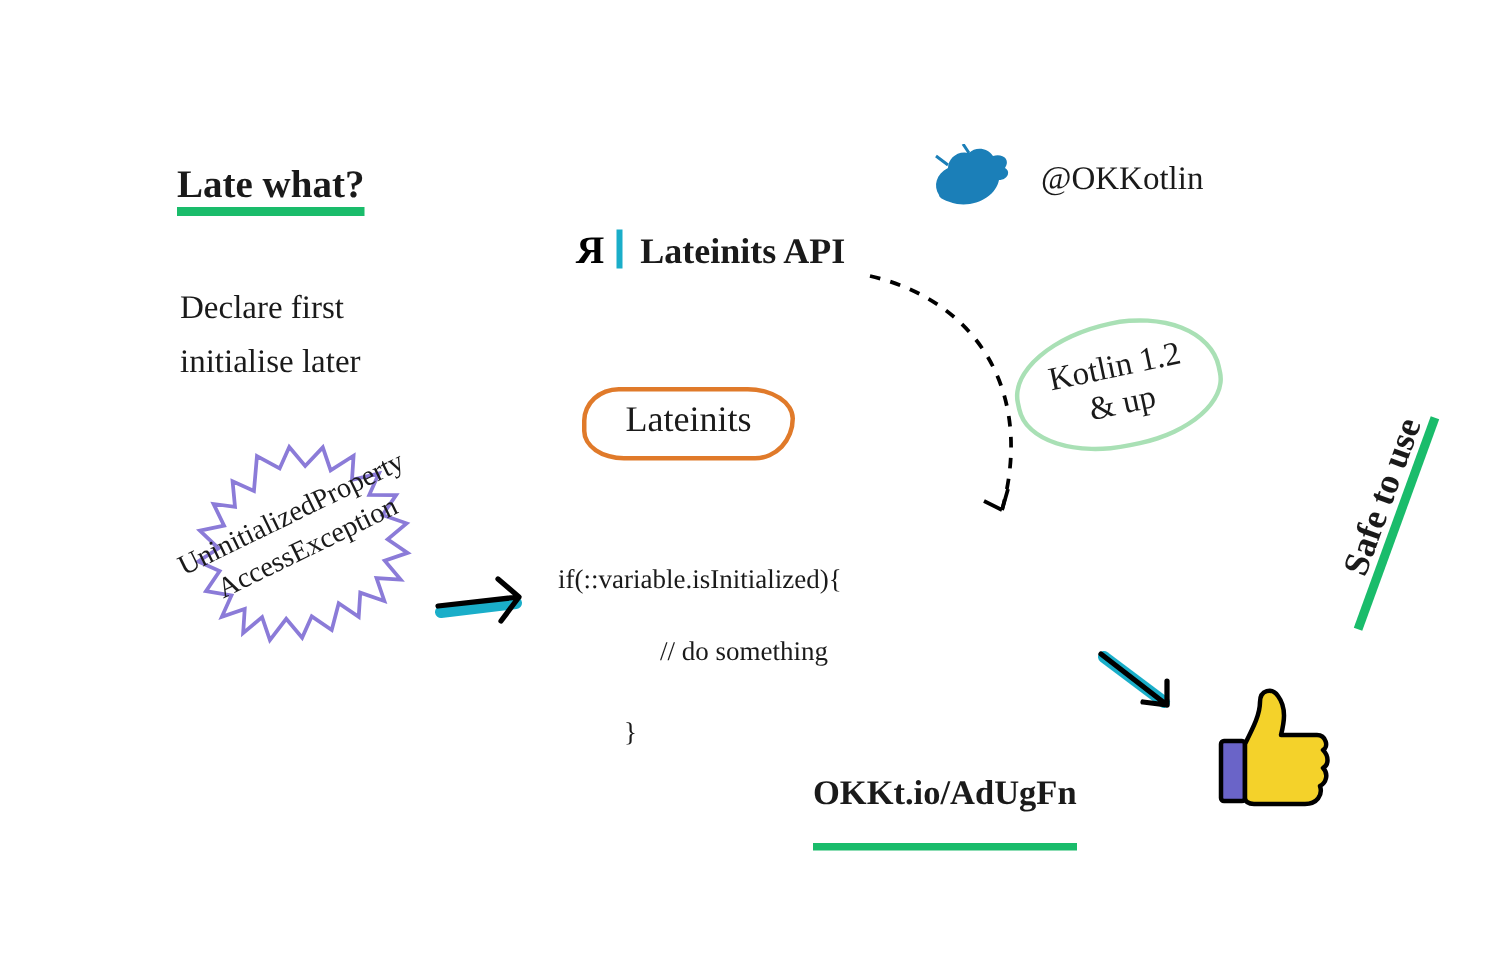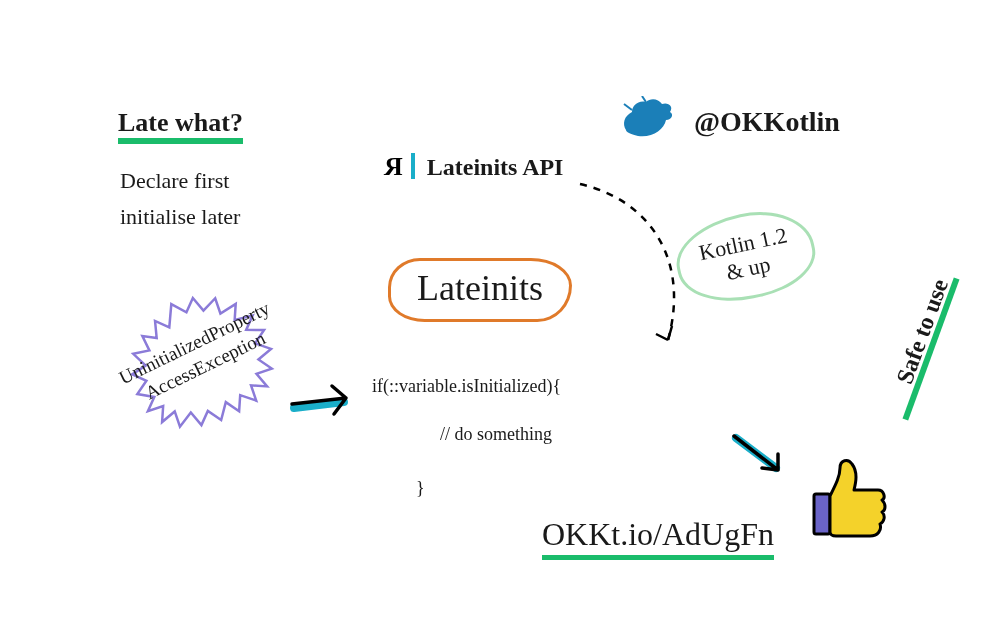--- a/index.html
+++ b/index.html
@@ -25,7 +25,7 @@
     padding-bottom: 0;
   }
   .subtitle { font-size: 22px; line-height: 1.5; }
-  .handle { font-size: 28px; font-weight: 700; }
+  .handle { font-size: 22px; font-weight: 400; }
   .main-bubble {
     font-size: 36px;
     border: 3px solid #e07a2a;

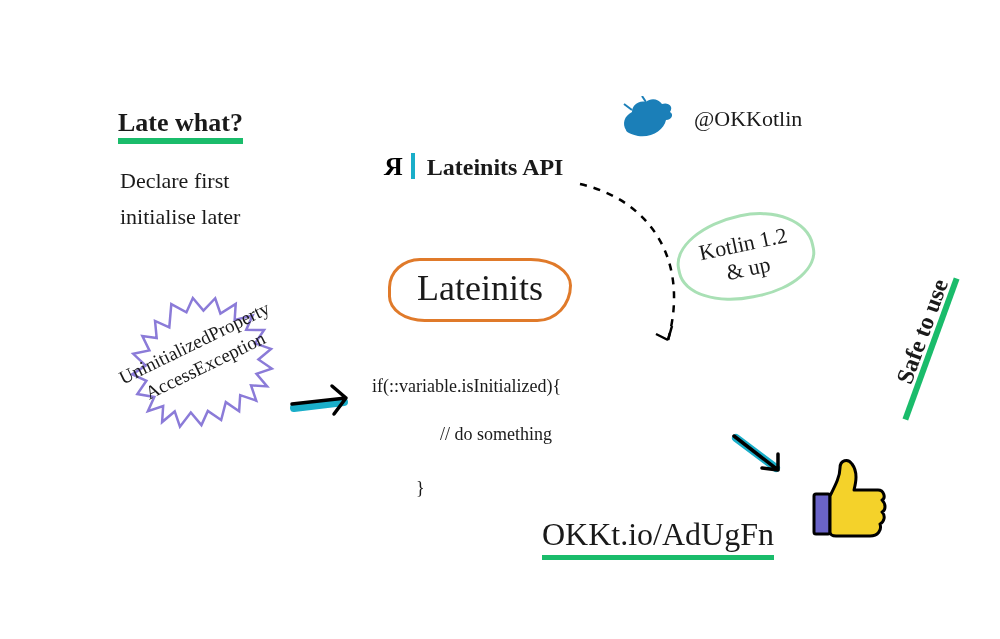--- a/index.html
+++ b/index.html
@@ -24,7 +24,7 @@
     display: inline-block;
     padding-bottom: 0;
   }
-  .subtitle { font-size: 22px; line-height: 1.5; }
+  .subtitle { font-size: 22px; line-height: 1.5; margin-top: 24px; }
   .handle { font-size: 22px; font-weight: 400; }
   .main-bubble {
     font-size: 36px;

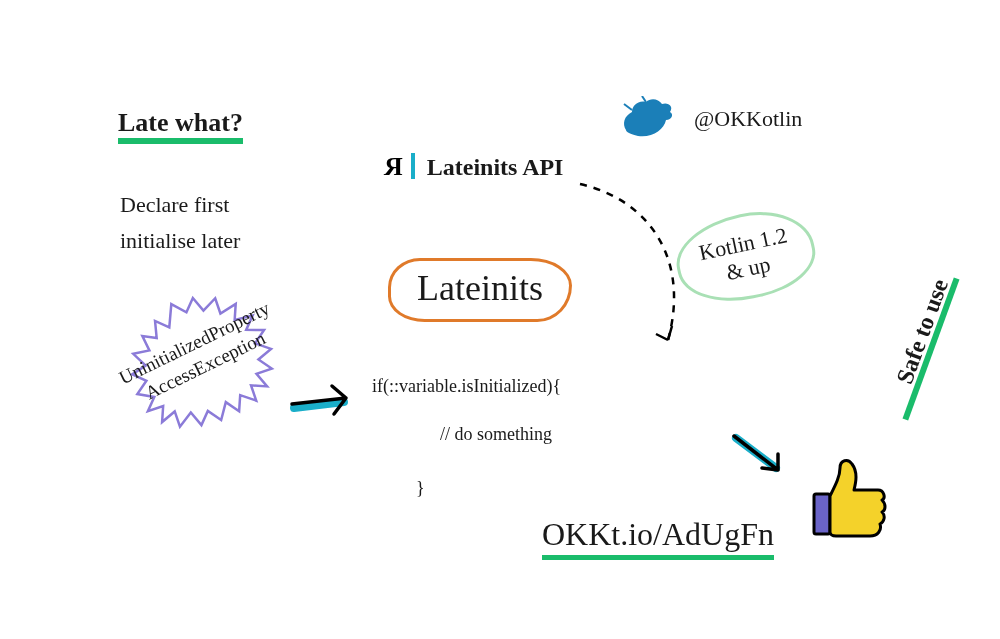--- a/index.html
+++ b/index.html
@@ -27,7 +27,7 @@
   .subtitle { font-size: 22px; line-height: 1.5; margin-top: 24px; }
   .handle { font-size: 22px; font-weight: 400; }
   .main-bubble {
-    font-size: 36px;
+    font-size: 24px;
     border: 3px solid #e07a2a;
     border-radius: 35px 45px 38px 40px / 32px 30px 40px 28px;
     padding: 6px 26px 10px 26px;

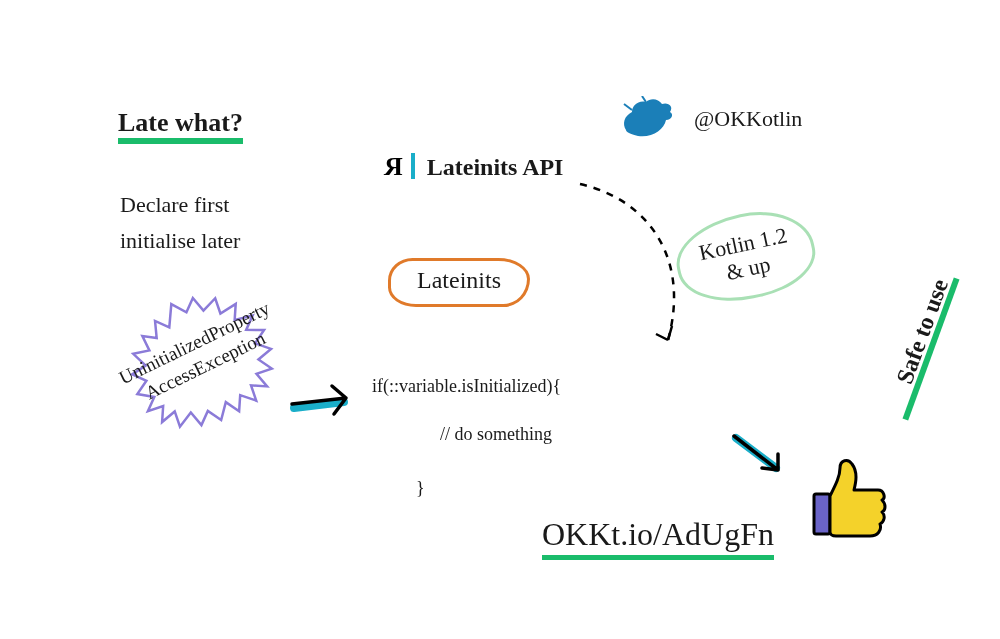--- a/index.html
+++ b/index.html
@@ -58,11 +58,11 @@
     transform: rotate(-70deg);
   }
   .link {
-    font-size: 32px;
-    font-weight: 400;
+    font-size: 23px;
+    font-weight: 700;
     border-bottom: 5px solid #1abc6b;
     display: inline-block;
-    padding-bottom: 2px;
+    padding-bottom: 20px;
   }
   .exception-burst {
     transform: rotate(-26deg);

